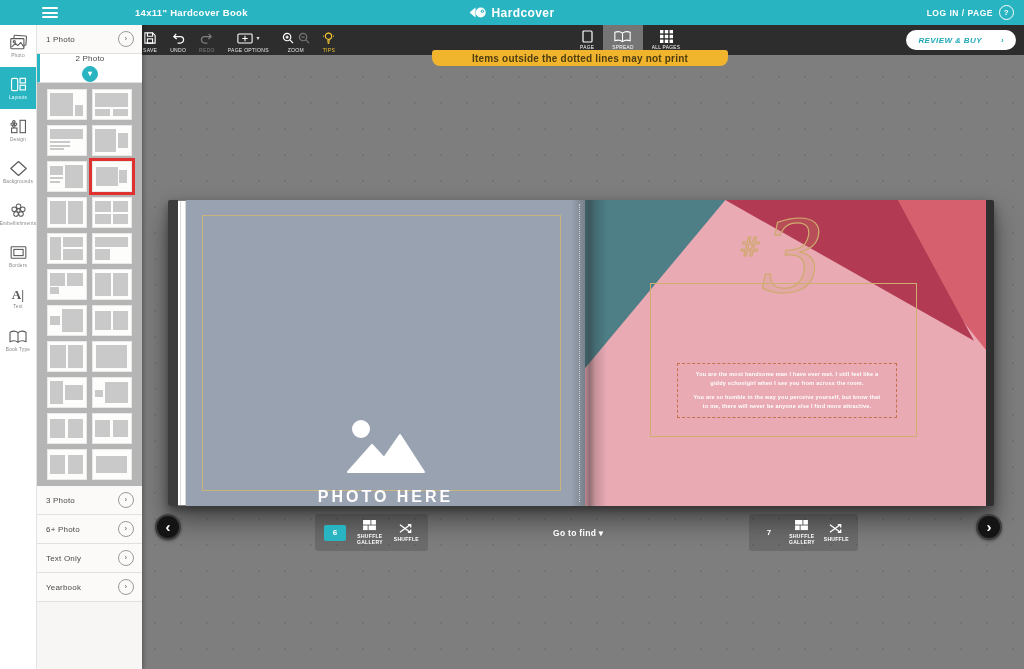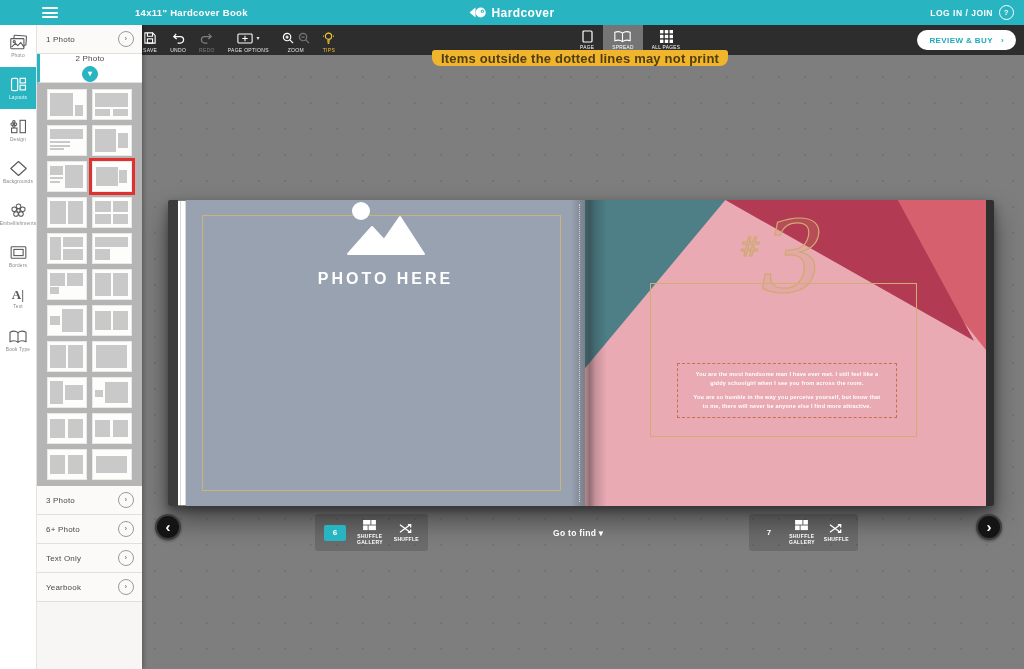--- a/index.html
+++ b/index.html
@@ -120,7 +120,7 @@
       <span>Hardcover</span>
     </div>
     <div class="login">
-      <span>LOG IN / JOIN</span>
+      <span>LOG IN / PAGE</span>
       <span class="help-circ">?</span>
     </div>
   </div>

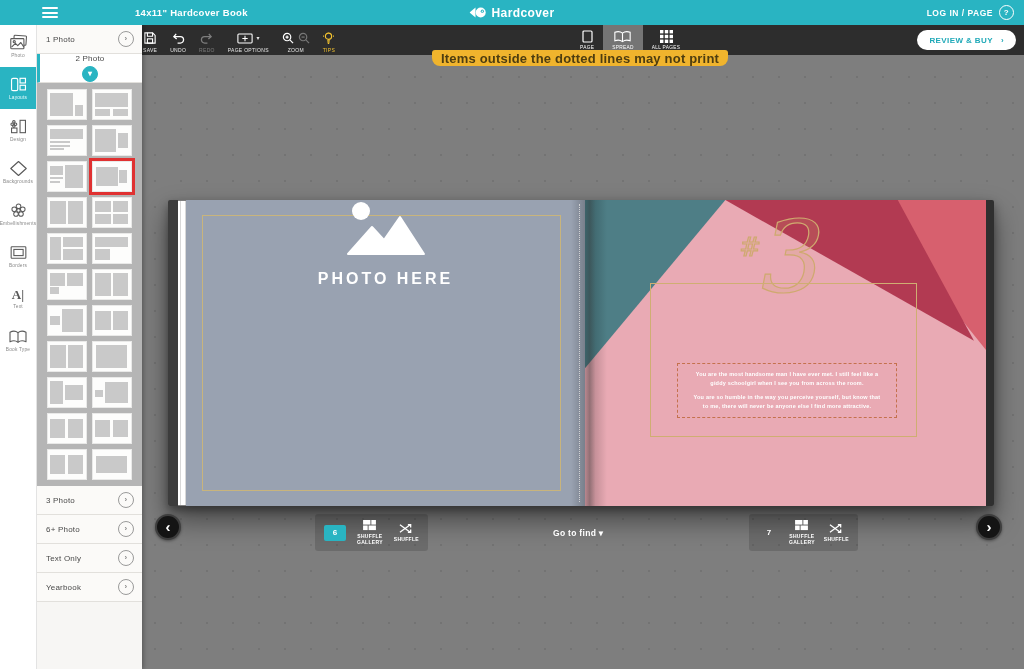--- a/index.html
+++ b/index.html
@@ -46,8 +46,8 @@
   .vm{display:flex;flex-direction:column;align-items:center;justify-content:center;gap:2px;color:#fff;font-size:4.8px;letter-spacing:.3px;
       padding:0 9px;cursor:pointer;}
   .vm.active{background:#757575;}
-  .review-pill{position:absolute;right:8px;top:5px;height:20px;background:#fff;border-radius:10px;display:flex;align-items:center;gap:8px;
-               padding:0 12px;color:#1fa9b8;font-size:8px;font-weight:bold;letter-spacing:.4px;cursor:pointer;}
+  .review-pill{position:absolute;right:8px;top:5px;height:20px;background:#fff;border-radius:10px;display:flex;align-items:center;gap:19px;
+               padding:0 12px;color:#1fa9b8;font-size:8px;font-weight:bold;letter-spacing:.4px;cursor:pointer;font-style:italic;}
   
   .banner{position:absolute;left:432px;top:50px;width:296px;height:16px;background:#f0b42d;z-index:35;border-radius:3px 3px 8px 8px;
           display:flex;align-items:center;justify-content:center;font-size:13px;font-weight:bold;color:#4d3d10;letter-spacing:.2px;}

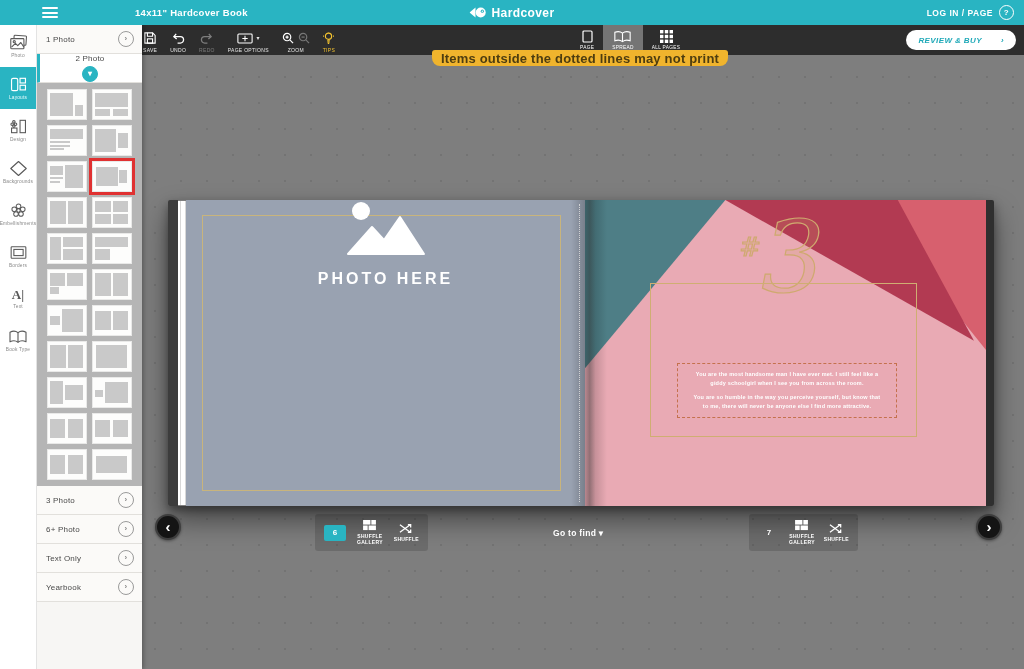--- a/index.html
+++ b/index.html
@@ -50,7 +50,7 @@
                padding:0 12px;color:#1fa9b8;font-size:8px;font-weight:bold;letter-spacing:.4px;cursor:pointer;font-style:italic;}
   
   .banner{position:absolute;left:432px;top:50px;width:296px;height:16px;background:#f0b42d;z-index:35;border-radius:3px 3px 8px 8px;
-          display:flex;align-items:center;justify-content:center;font-size:13px;font-weight:bold;color:#4d3d10;letter-spacing:.2px;}
+          display:flex;align-items:center;justify-content:center;font-size:10px;font-weight:bold;color:#4d3d10;letter-spacing:.2px;}
   
   .canvas{position:absolute;left:133px;top:55px;width:891px;height:614px;
           background-color:#7e7e7e;

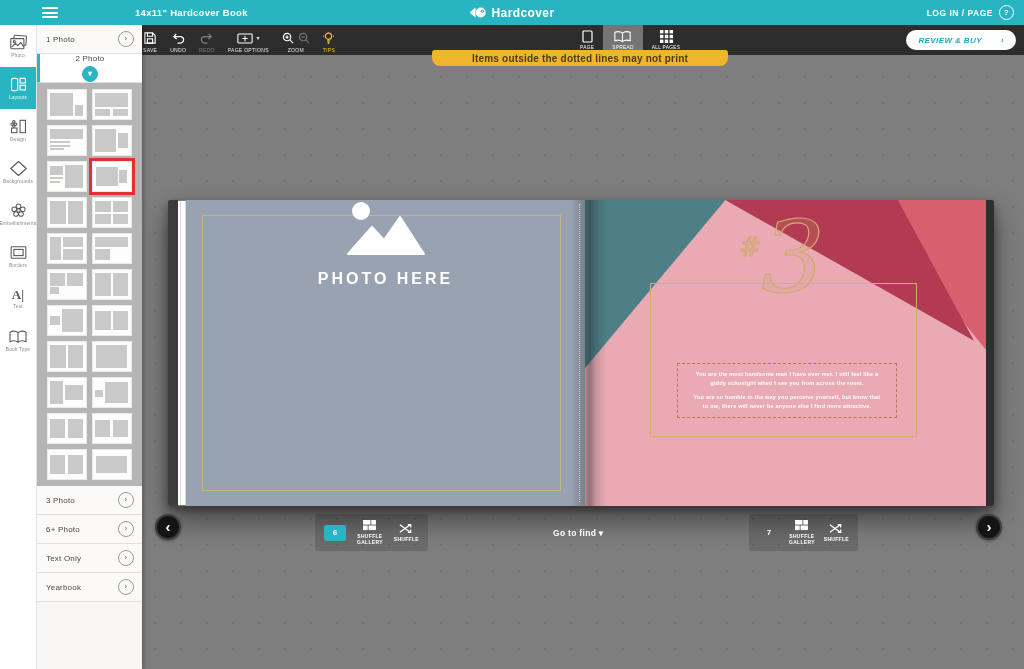--- a/index.html
+++ b/index.html
@@ -65,7 +65,7 @@
   .page-left{position:absolute;left:18px;top:0;width:399px;height:306px;background:#99a2b1;}
   .gold-frame-left{position:absolute;left:16px;top:15px;right:24px;bottom:15px;border:1px solid #c8b47c;}
   .safety-line{position:absolute;right:5px;top:4px;bottom:4px;border-left:1px dotted rgba(255,255,255,.85);}
-  .ph-wrap{position:absolute;inset:0;display:flex;flex-direction:column;align-items:center;justify-content:flex-start;gap:12px;border-radius:7px;}
+  .ph-wrap{position:absolute;inset:0;display:flex;flex-direction:column;align-items:center;justify-content:flex-end;gap:12px;border-radius:7px;}
   .ph-label{color:#fff;font-size:16px;font-weight:bold;letter-spacing:3px;}
   .spine{position:absolute;left:403px;top:0;width:36px;height:306px;z-index:6;pointer-events:none;
          background:linear-gradient(to right,rgba(0,0,0,0) 0%,rgba(0,0,0,.22) 40%,rgba(40,40,40,.45) 52%,rgba(0,0,0,.15) 68%,rgba(0,0,0,0) 100%);}

